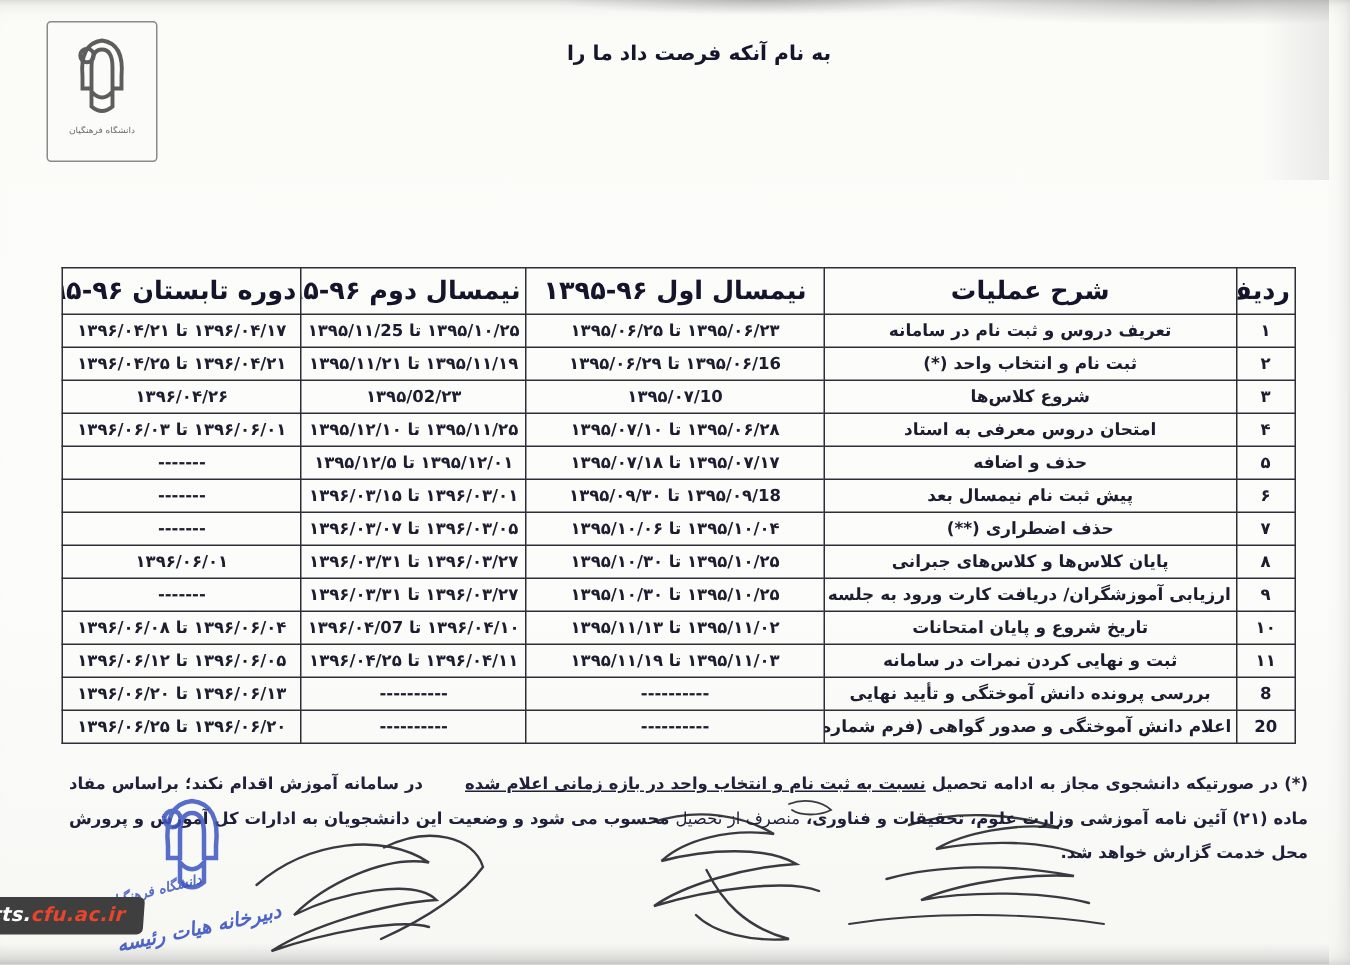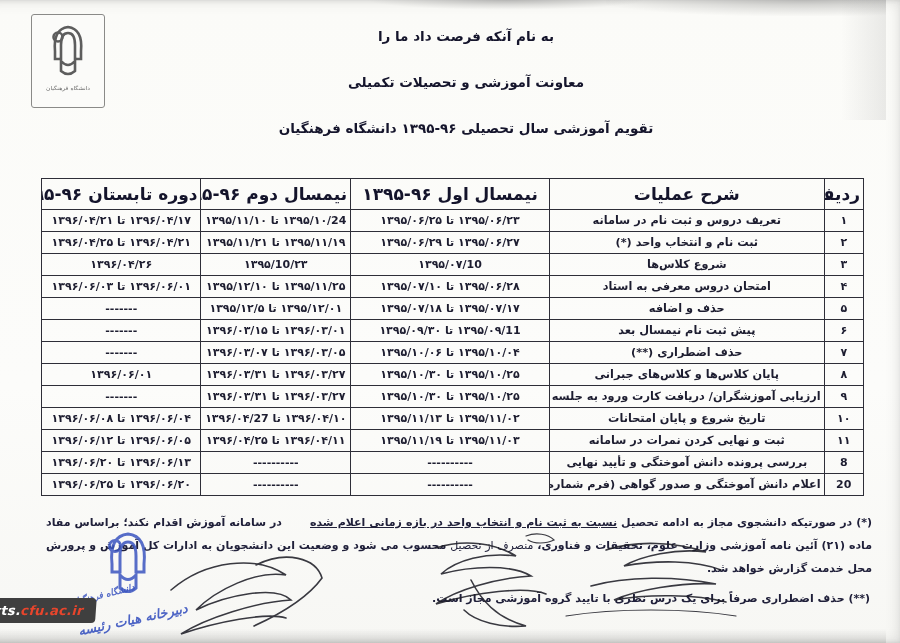--- a/index.html
+++ b/index.html
@@ -130,7 +130,6 @@
 
   <div class="doc-header">
     <p class="hline">به نام آنکه فرصت داد ما را</p>
-    <p class="hline">معاونت آموزشی و تحصیلات تکمیلی</p>
     <p class="hline l3">تقویم آموزشی سال تحصیلی ۹۶-۱۳۹۵ دانشگاه فرهنگیان</p>
   </div>
 

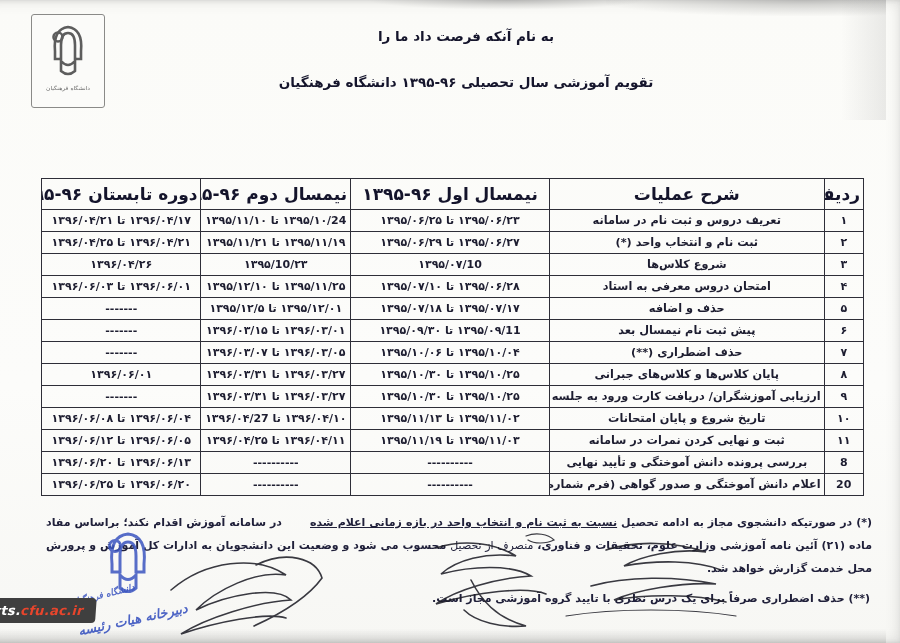--- a/index.html
+++ b/index.html
@@ -130,7 +130,6 @@
 
   <div class="doc-header">
     <p class="hline">به نام آنکه فرصت داد ما را</p>
-    <p class="hline l3">تقویم آموزشی سال تحصیلی ۹۶-۱۳۹۵ دانشگاه فرهنگیان</p>
   </div>
 
   <table class="cal">

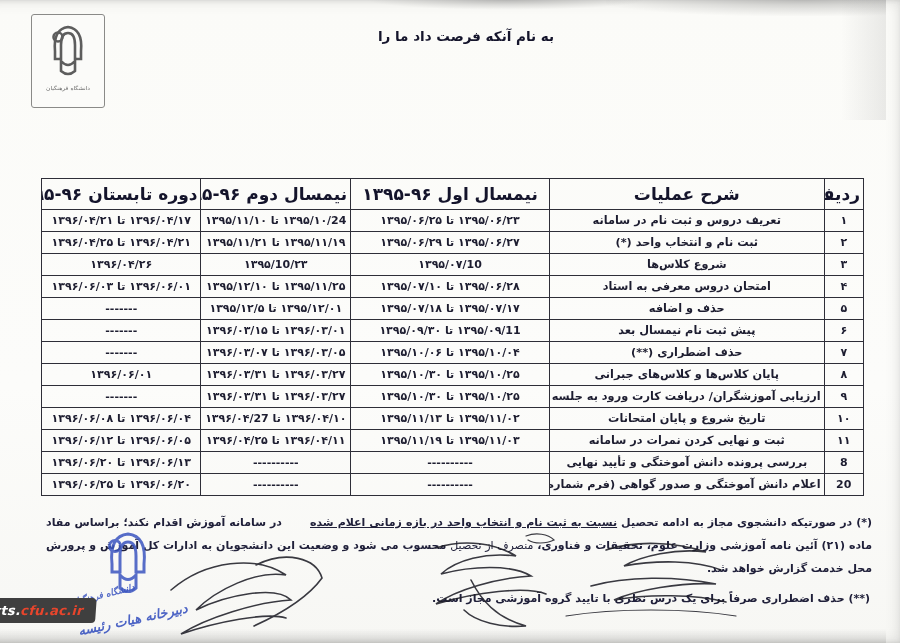--- a/index.html
+++ b/index.html
@@ -154,7 +154,7 @@
       <td>۱</td>
       <td class="desc">تعریف دروس و ثبت نام در سامانه</td>
       <td>۱۳۹۵/۰۶/۲۳ تا ۱۳۹۵/۰۶/۲۵</td>
-      <td>۱۳۹۵/۱۰/24 تا ۱۳۹۵/۱۱/۱۰</td>
+      <td>۱۳۹۵/۱۰/۲۵ تا ۱۳۹۵/۱۱/25</td>
       <td>۱۳۹۶/۰۴/۱۷ تا ۱۳۹۶/۰۴/۲۱</td>
     </tr>
 

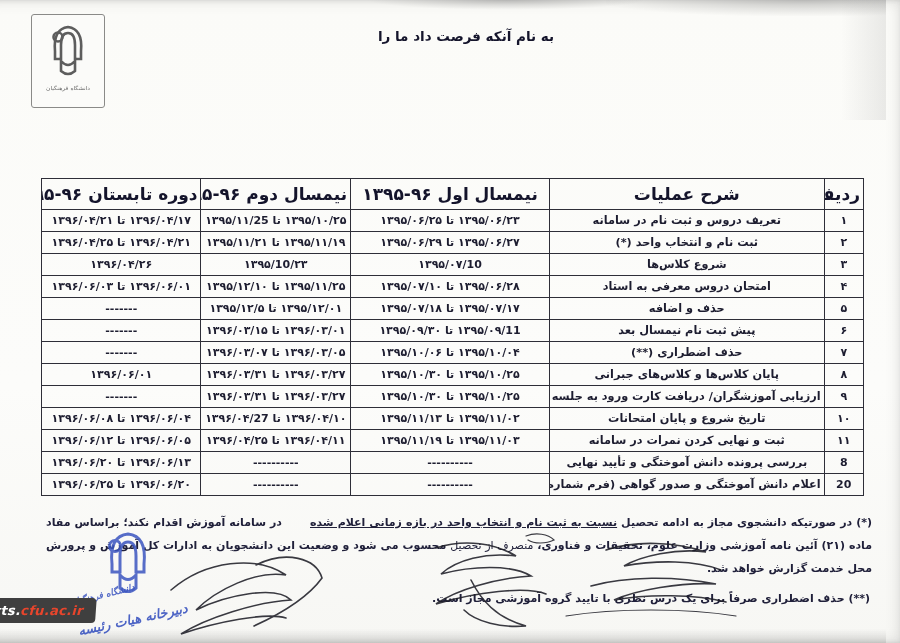--- a/index.html
+++ b/index.html
@@ -161,7 +161,7 @@
     <tr>
       <td>۲</td>
       <td class="desc">ثبت نام و انتخاب واحد (*)</td>
-      <td>۱۳۹۵/۰۶/۲۷ تا ۱۳۹۵/۰۶/۲۹</td>
+      <td>۱۳۹۵/۰۶/16 تا ۱۳۹۵/۰۶/۲۹</td>
       <td>۱۳۹۵/۱۱/۱۹ تا ۱۳۹۵/۱۱/۲۱</td>
       <td>۱۳۹۶/۰۴/۲۱ تا ۱۳۹۶/۰۴/۲۵</td>
     </tr>

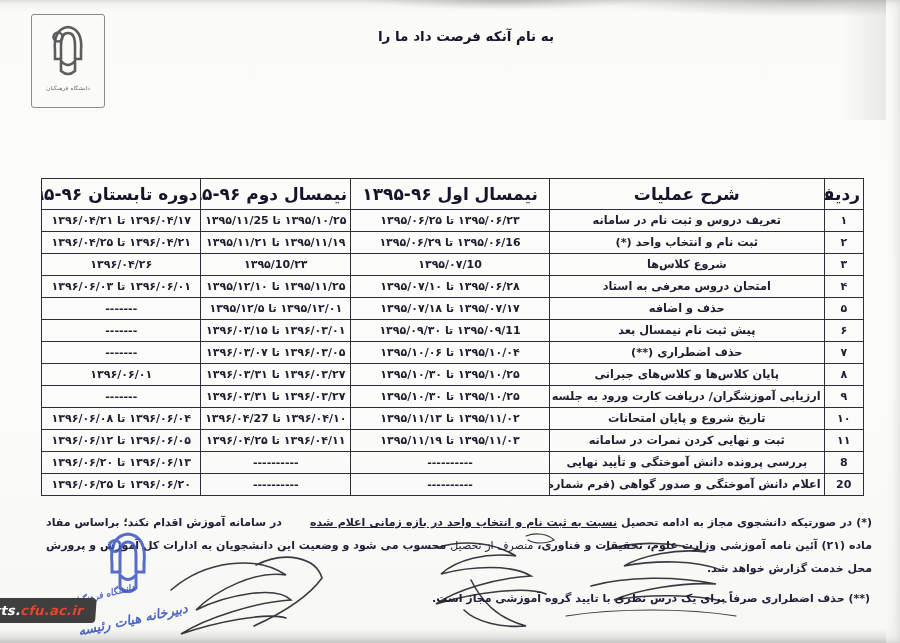--- a/index.html
+++ b/index.html
@@ -170,7 +170,7 @@
       <td>۳</td>
       <td class="desc">شروع کلاس‌ها</td>
       <td>۱۳۹۵/۰۷/10</td>
-      <td>۱۳۹۵/10/۲۳</td>
+      <td>۱۳۹۵/02/۲۳</td>
       <td>۱۳۹۶/۰۴/۲۶</td>
     </tr>
 

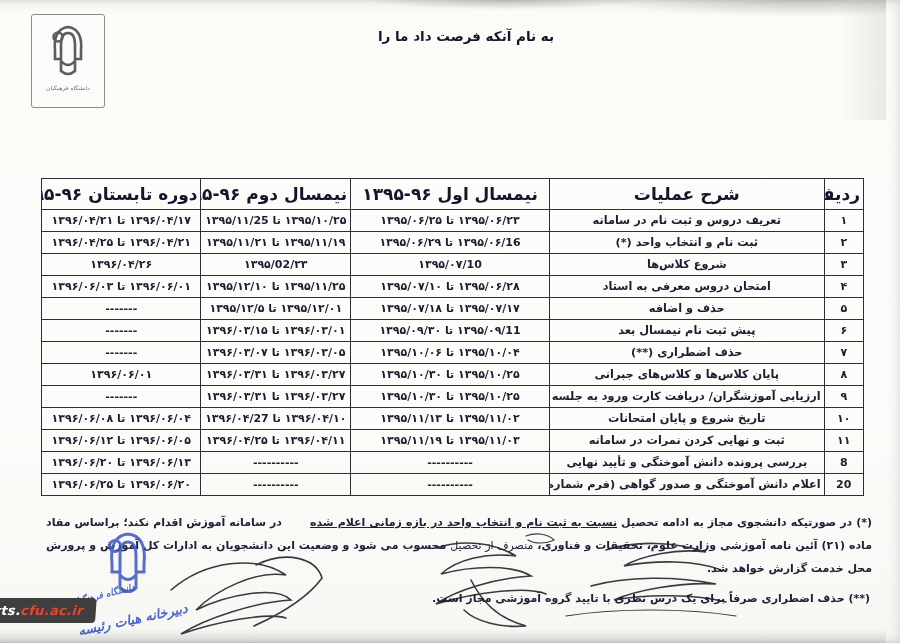--- a/index.html
+++ b/index.html
@@ -193,7 +193,7 @@
     <tr>
       <td>۶</td>
       <td class="desc">پیش ثبت نام نیمسال بعد</td>
-      <td>۱۳۹۵/۰۹/11 تا ۱۳۹۵/۰۹/۳۰</td>
+      <td>۱۳۹۵/۰۹/18 تا ۱۳۹۵/۰۹/۳۰</td>
       <td>۱۳۹۶/۰۳/۰۱ تا ۱۳۹۶/۰۳/۱۵</td>
       <td>-------</td>
     </tr>

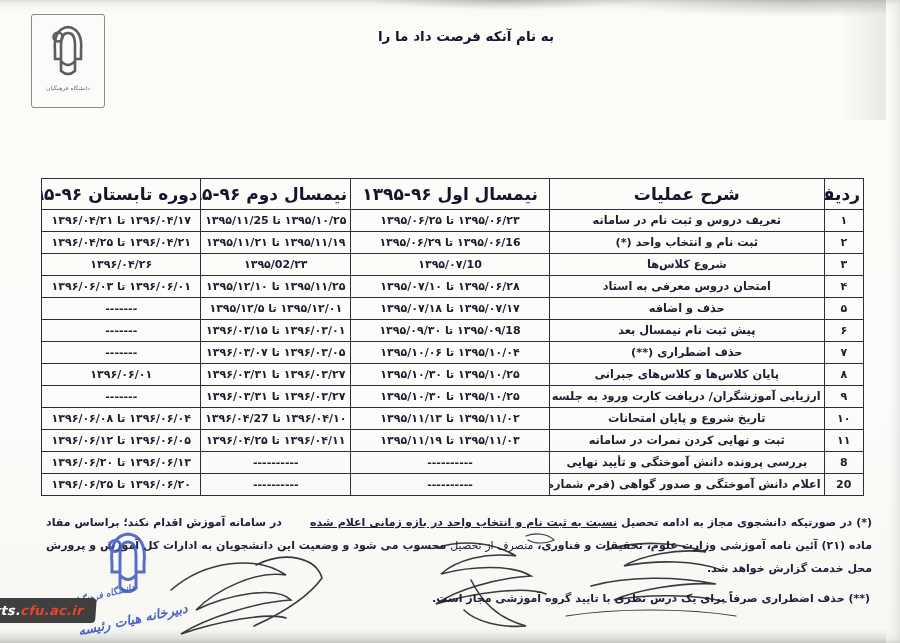--- a/index.html
+++ b/index.html
@@ -226,7 +226,7 @@
       <td>۱۰</td>
       <td class="desc">تاریخ شروع و پایان امتحانات</td>
       <td>۱۳۹۵/۱۱/۰۲ تا ۱۳۹۵/۱۱/۱۳</td>
-      <td>۱۳۹۶/۰۴/۱۰ تا ۱۳۹۶/۰۴/27</td>
+      <td>۱۳۹۶/۰۴/۱۰ تا ۱۳۹۶/۰۴/07</td>
       <td>۱۳۹۶/۰۶/۰۴ تا ۱۳۹۶/۰۶/۰۸</td>
     </tr>
 

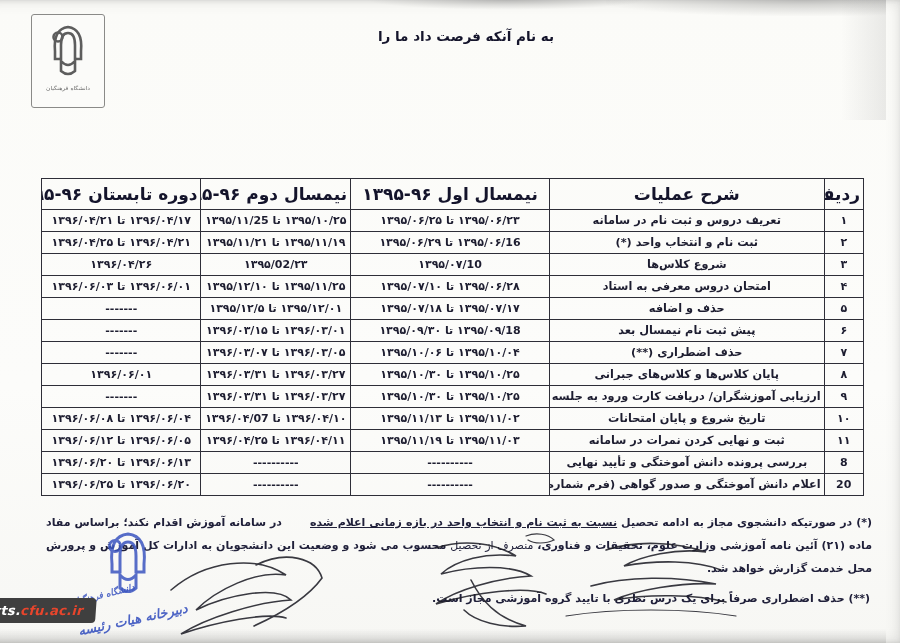--- a/index.html
+++ b/index.html
@@ -258,7 +258,6 @@
 
   <p class="footnote1"><span>(*) در صورتیکه دانشجوی مجاز به ادامه تحصیل  </span><span class="seg-u">نسبت به ثبت نام و انتخاب واحد در بازه زمانی اعلام شده</span><span> در سامانه آموزش اقدام نکند؛ براساس مفاد ماده (۲۱) آئین نامه آموزشی وزارت علوم، تحقیقات و فناوری، </span><span class="seg-b">منصرف از تحصیل</span><span> محسوب می شود و وضعیت این دانشجویان به ادارات کل آموزش و پرورش محل خدمت گزارش خواهد شد.</span></p>
 
-  <p class="footnote2">(**) حذف اضطراری صرفاً برای یک درس نظری با تایید گروه آموزشی مجاز است.</p>
 
   <div class="stamp">
     <span>

